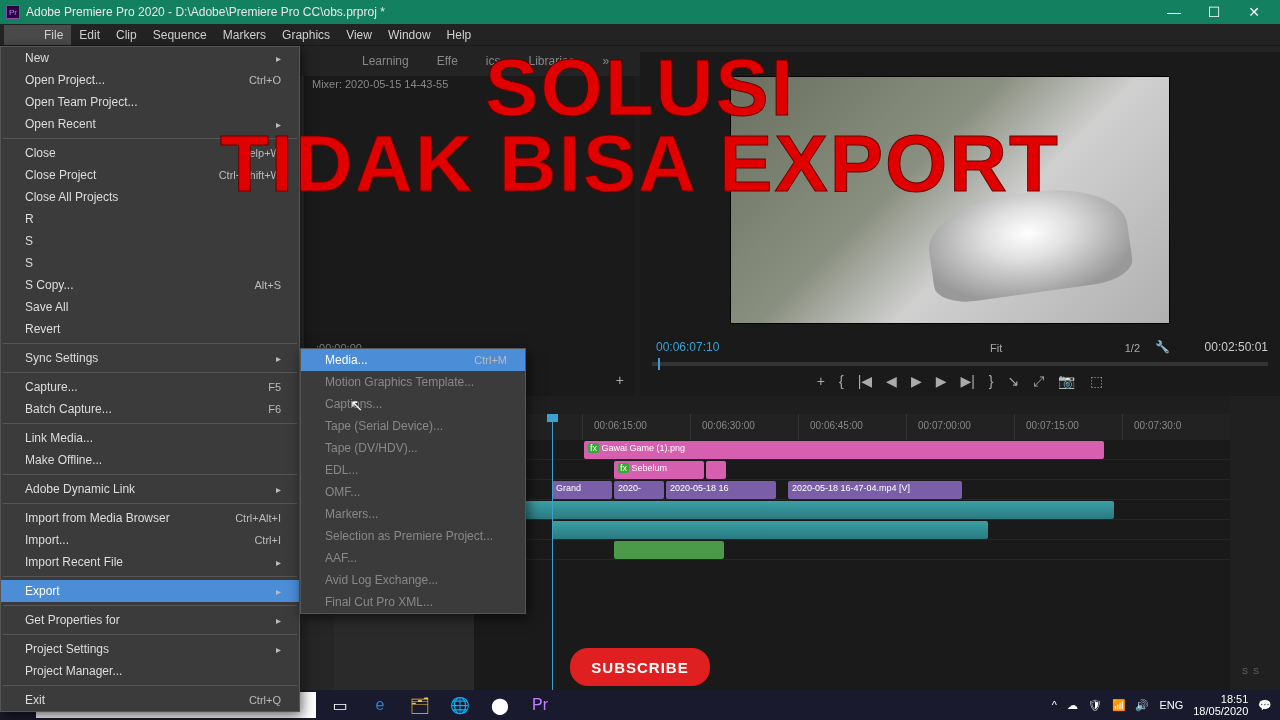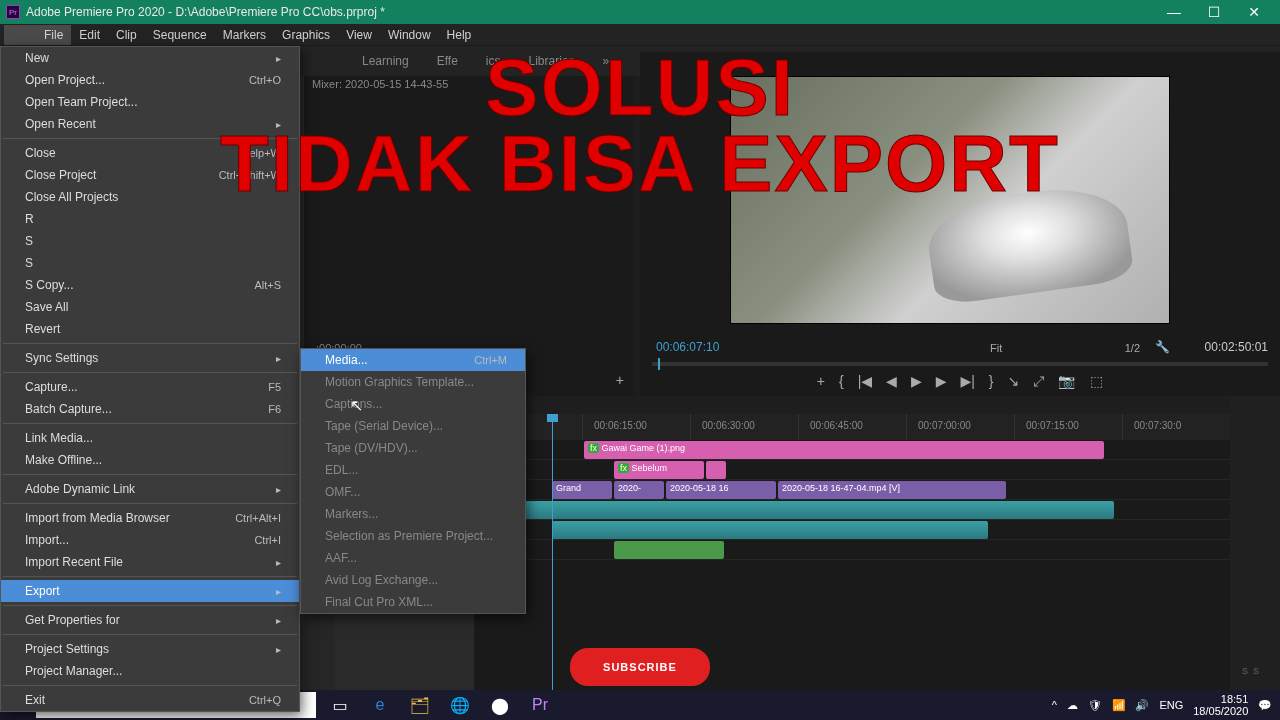--- a/index.html
+++ b/index.html
@@ -232,7 +232,7 @@
         <div class="clip purple" style="left:78px;width:60px">Grand</div>
         <div class="clip purple" style="left:140px;width:50px">2020-</div>
         <div class="clip purple" style="left:192px;width:110px">2020-05-18 16</div>
-        <div class="clip purple" style="left:304px;width:228px">2020-05-18 16-47-04.mp4 [V]</div>
+        <div class="clip purple" style="left:314px;width:174px">2020-05-18 16-47-04.mp4 [V]</div>
       </div>
       <div class="tl-track">
           <div class="clip aud" style="left:0;width:640px"></div>

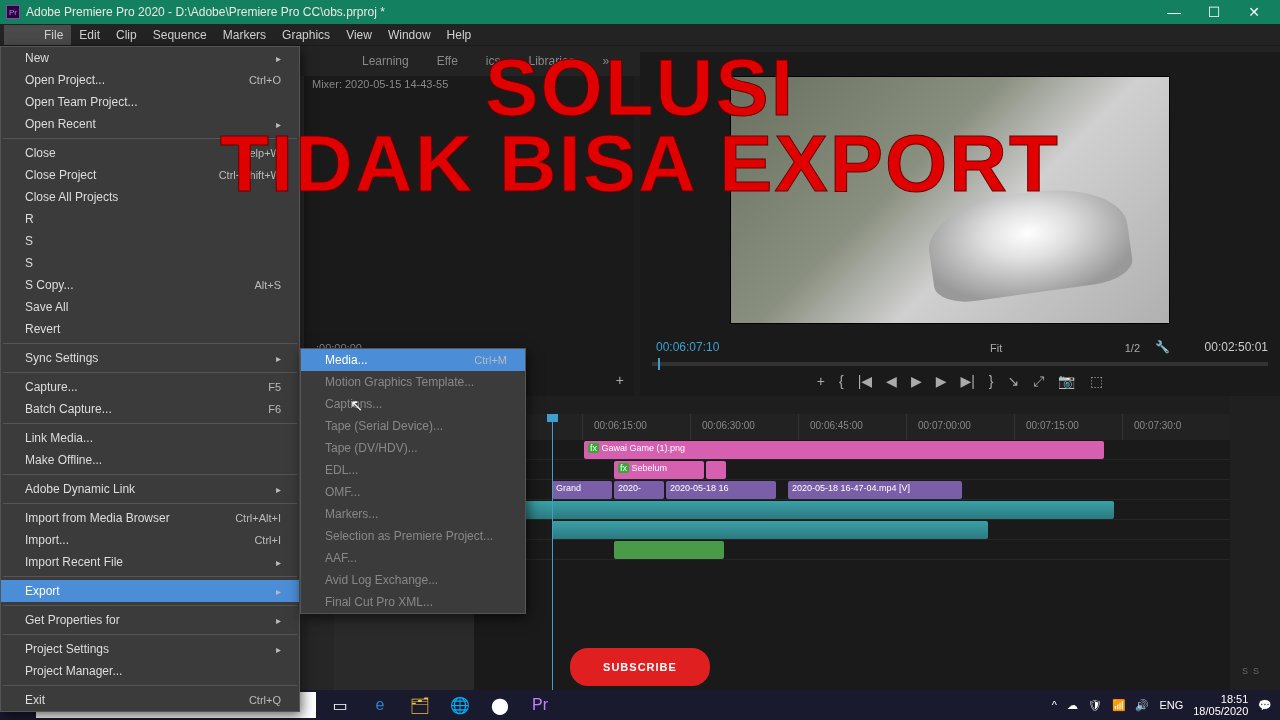--- a/index.html
+++ b/index.html
@@ -87,7 +87,7 @@
 .overlay-text .l { font-size: 80px; font-weight: 900; color: #e00000; letter-spacing: 2px; line-height: 0.95; font-family: Arial, sans-serif; -webkit-text-stroke: 1px #600;}
 
 
-.subscribe { position: absolute; bottom: 34px; left: 570px; width: 140px; height: 38px; background: #e02020; border-radius: 18px; display: flex; align-items: center; justify-content: center; color: #fff; font-weight: bold; font-size: 11px; z-index: 160; letter-spacing: 1px;}
+.subscribe { position: absolute; bottom: 34px; left: 570px; width: 140px; height: 38px; background: #e02020; border-radius: 18px; display: flex; align-items: center; justify-content: center; color: #fff; font-weight: bold; font-size: 15px; z-index: 160; letter-spacing: 1px;}
 
 
 .taskbar { position: absolute; bottom: 0; left: 0; right: 0; height: 30px; background: #1a1a2e; display: flex; align-items: center; color: #fff; font-size: 11px;}

